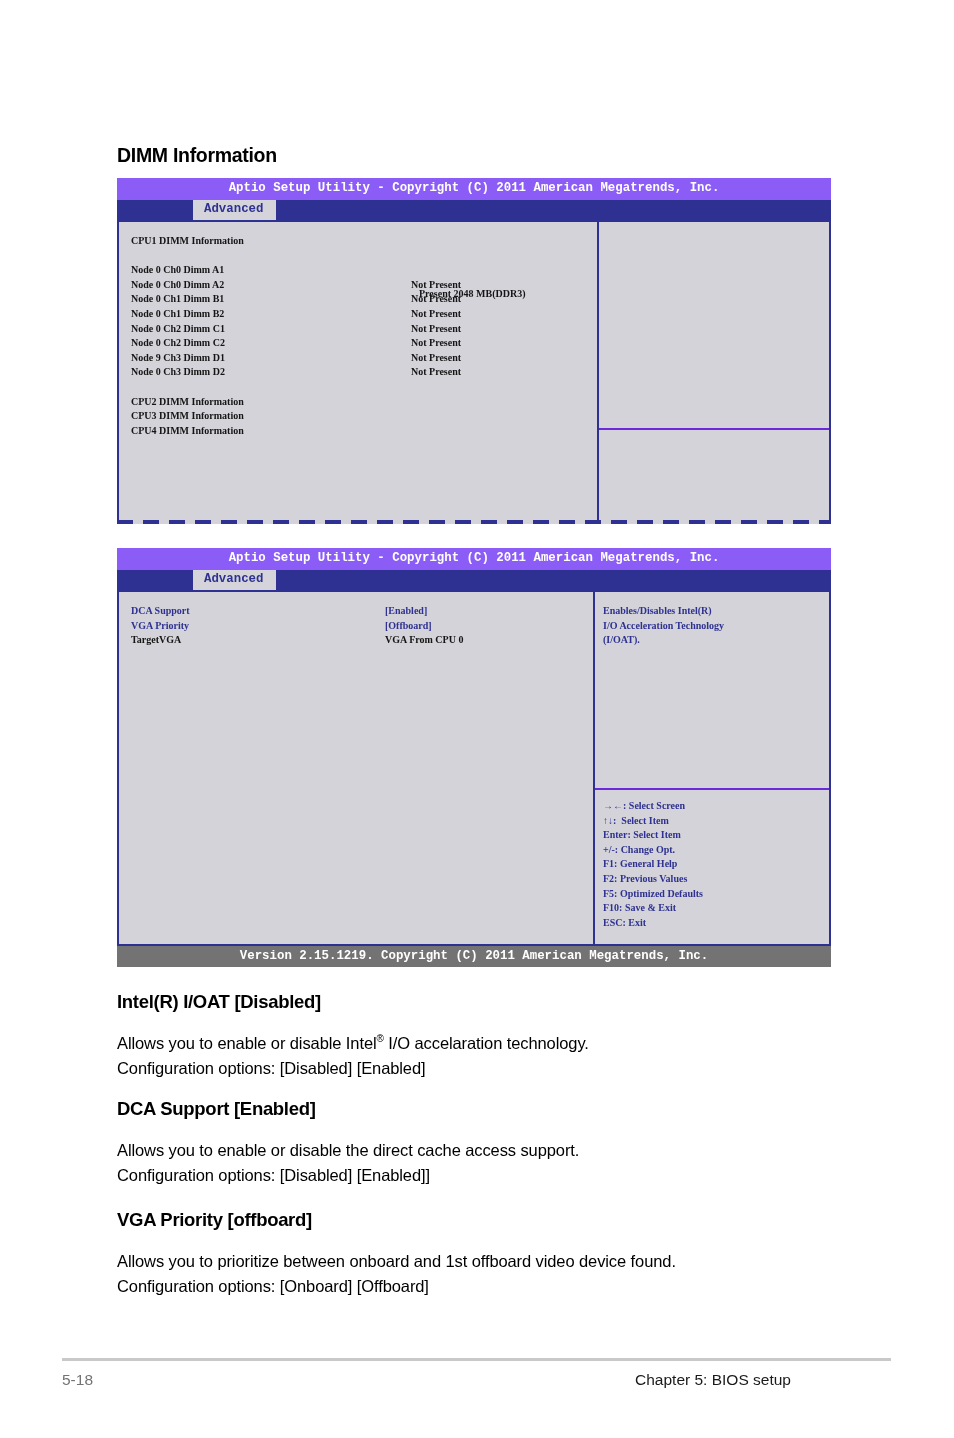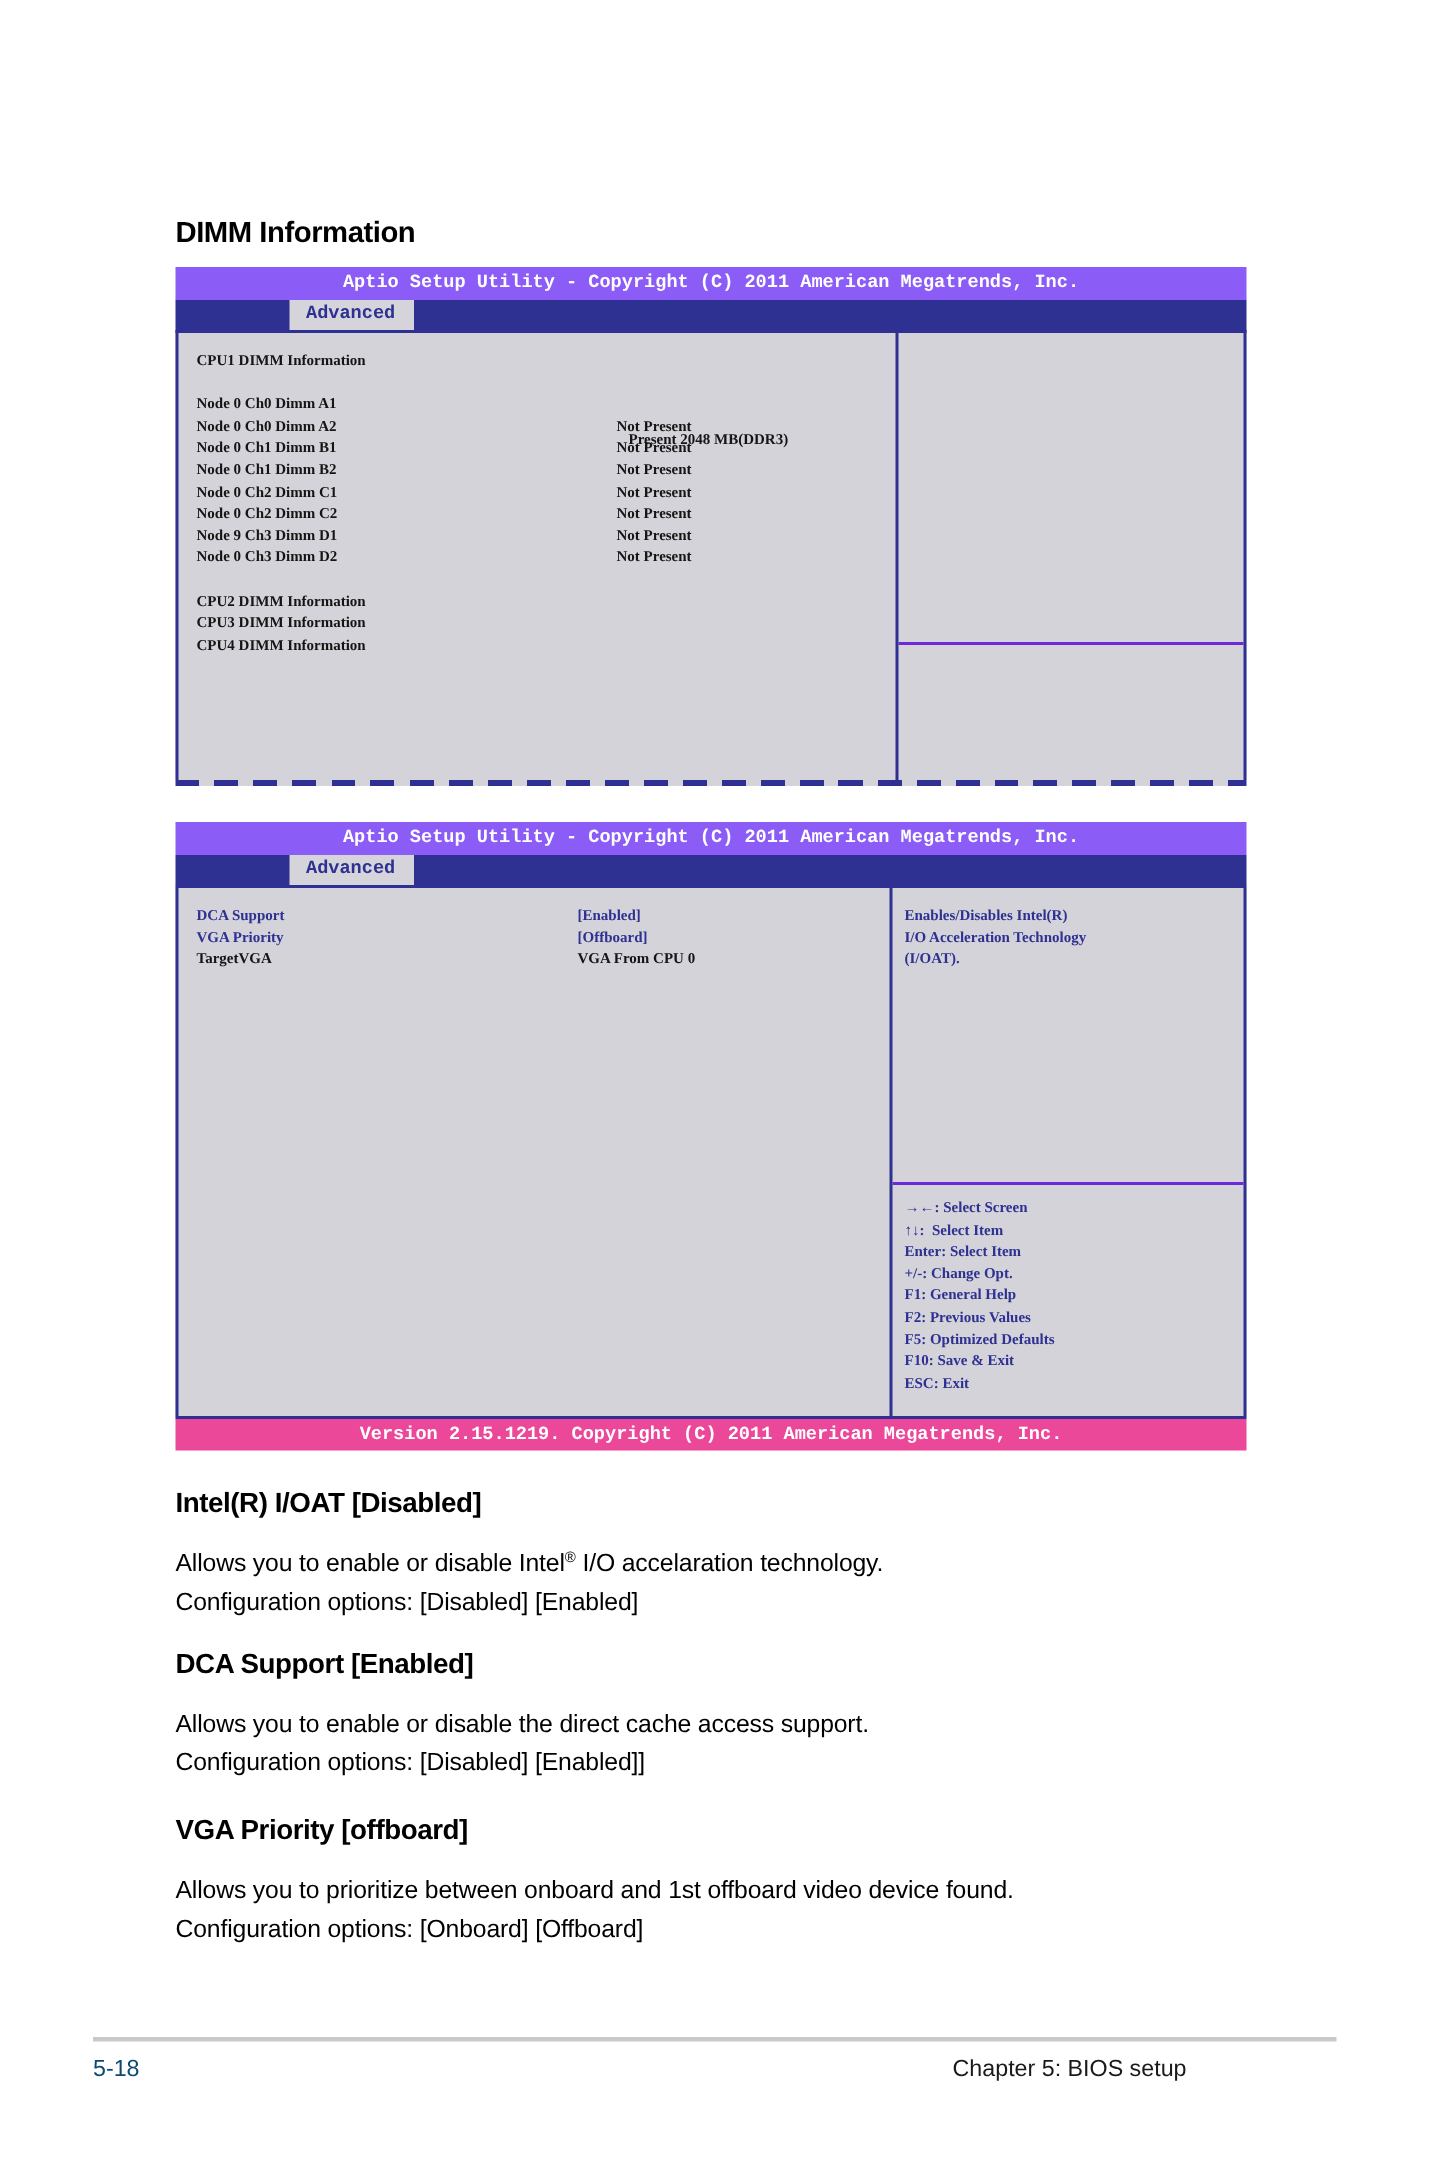--- a/index.html
+++ b/index.html
@@ -153,7 +153,7 @@
   .spacer { height: 14.6px; }
 
   .bios-footer {
-    background: #ec4899;
+    background: #737373;
     height: 21px;
     position: relative;
   }

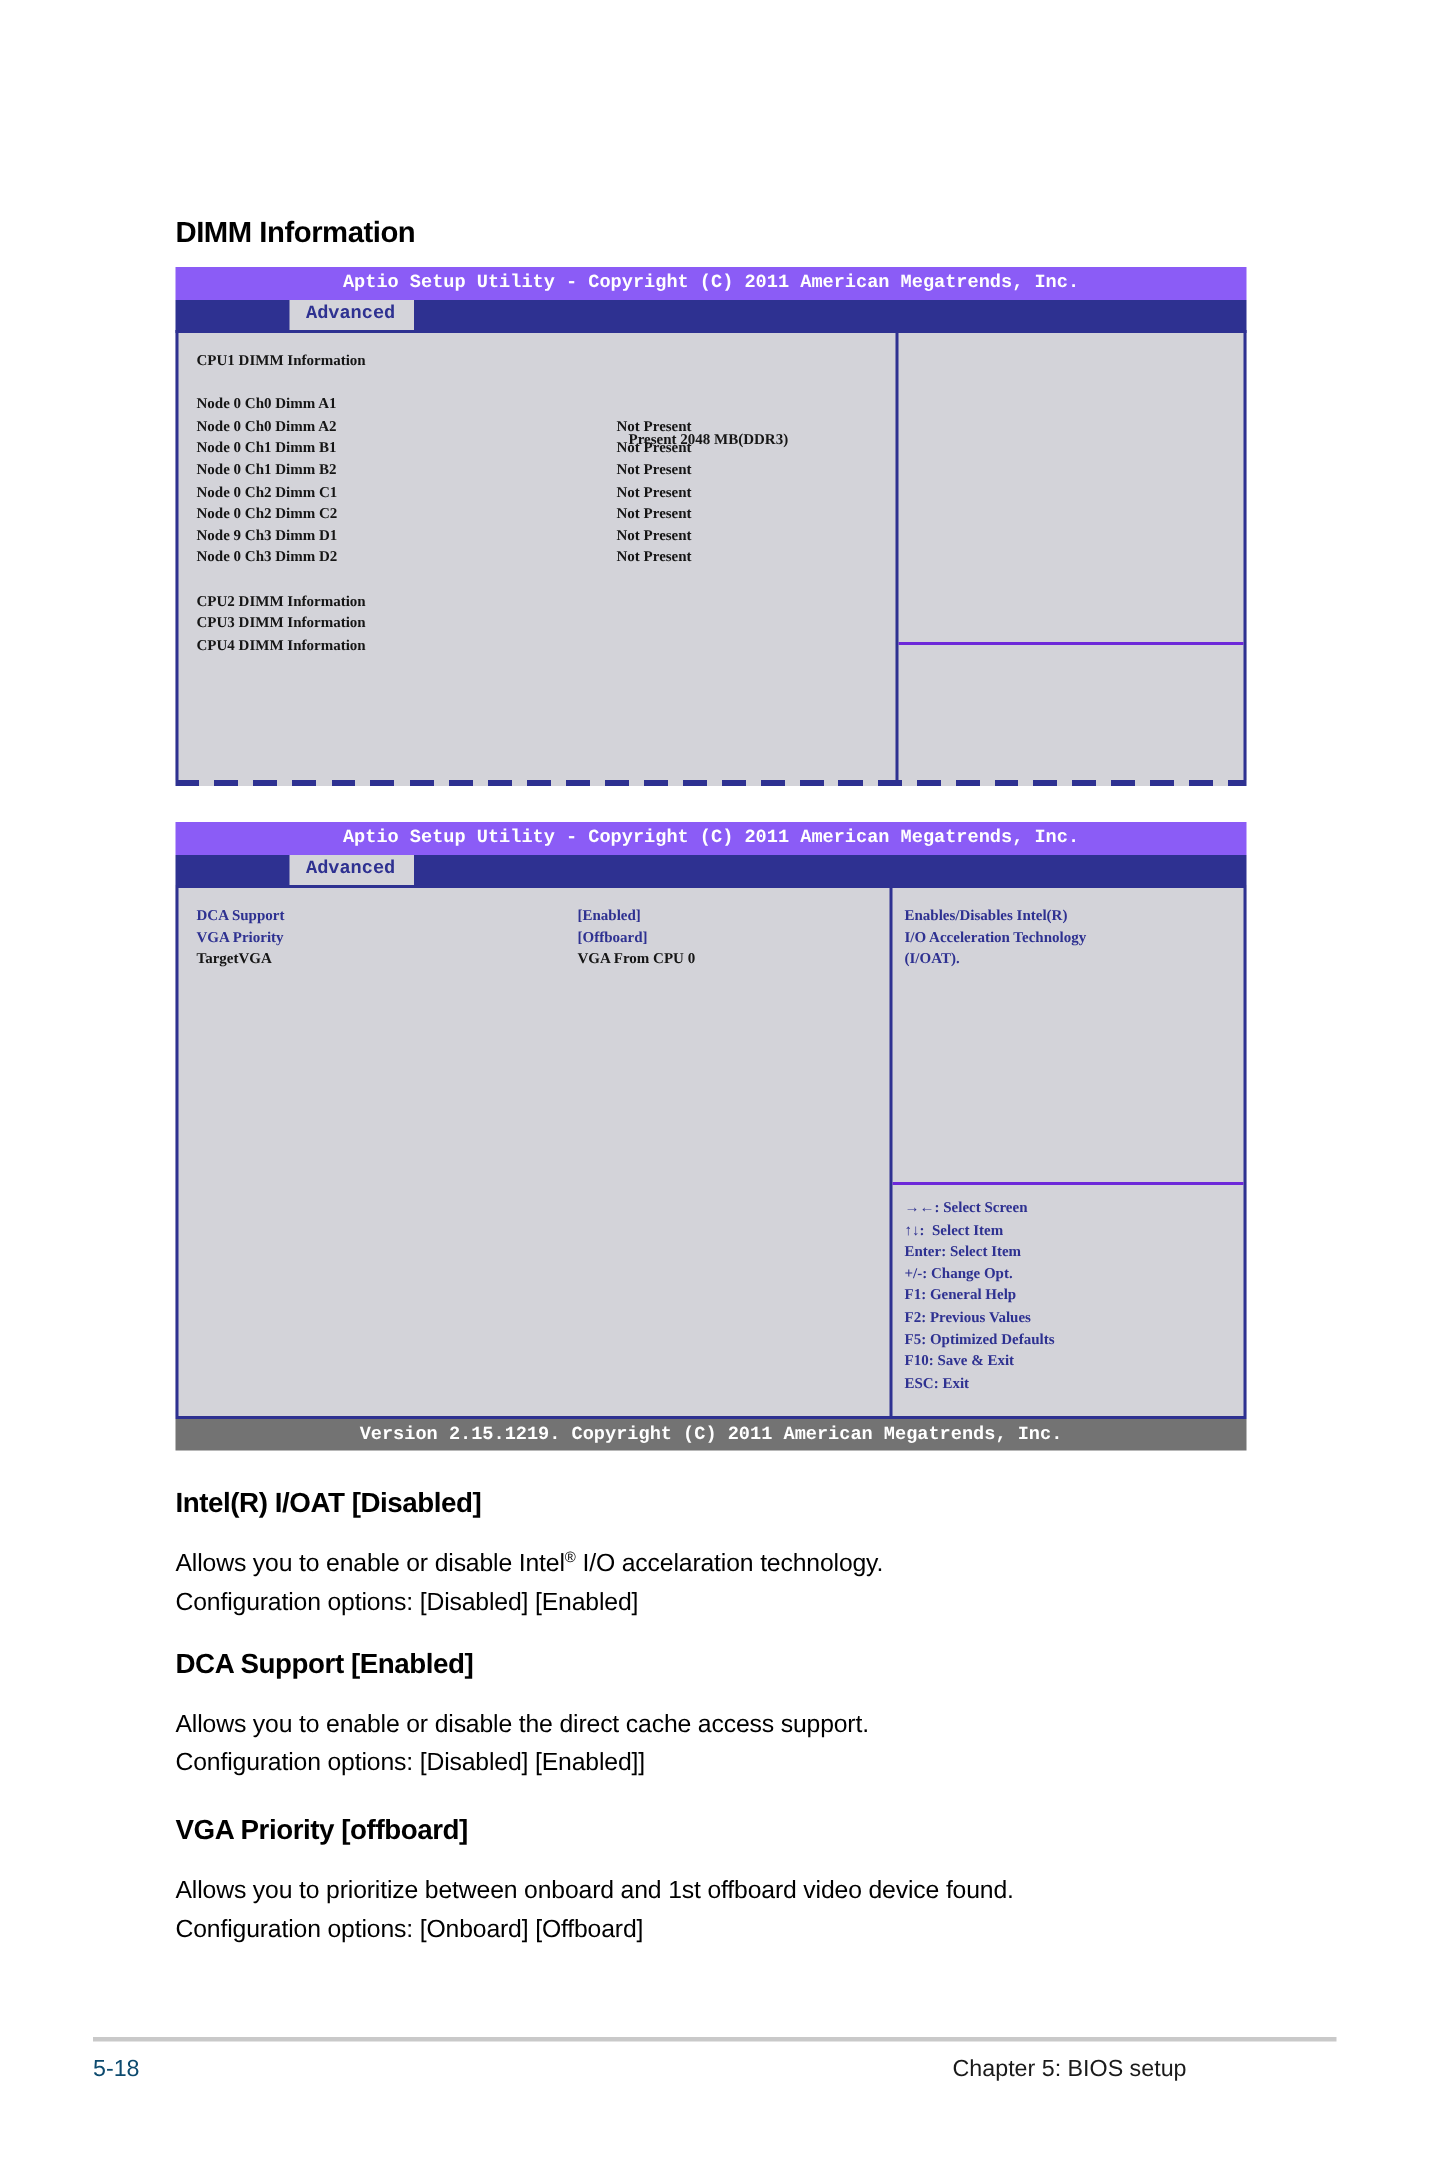--- a/index.html
+++ b/index.html
@@ -204,7 +204,7 @@
     left: 62px;
     top: 1371px;
     font-size: 15.5px;
-    color: #0c4a6e;
+    color: #737373;
   }
   .footright {
     position: absolute;

